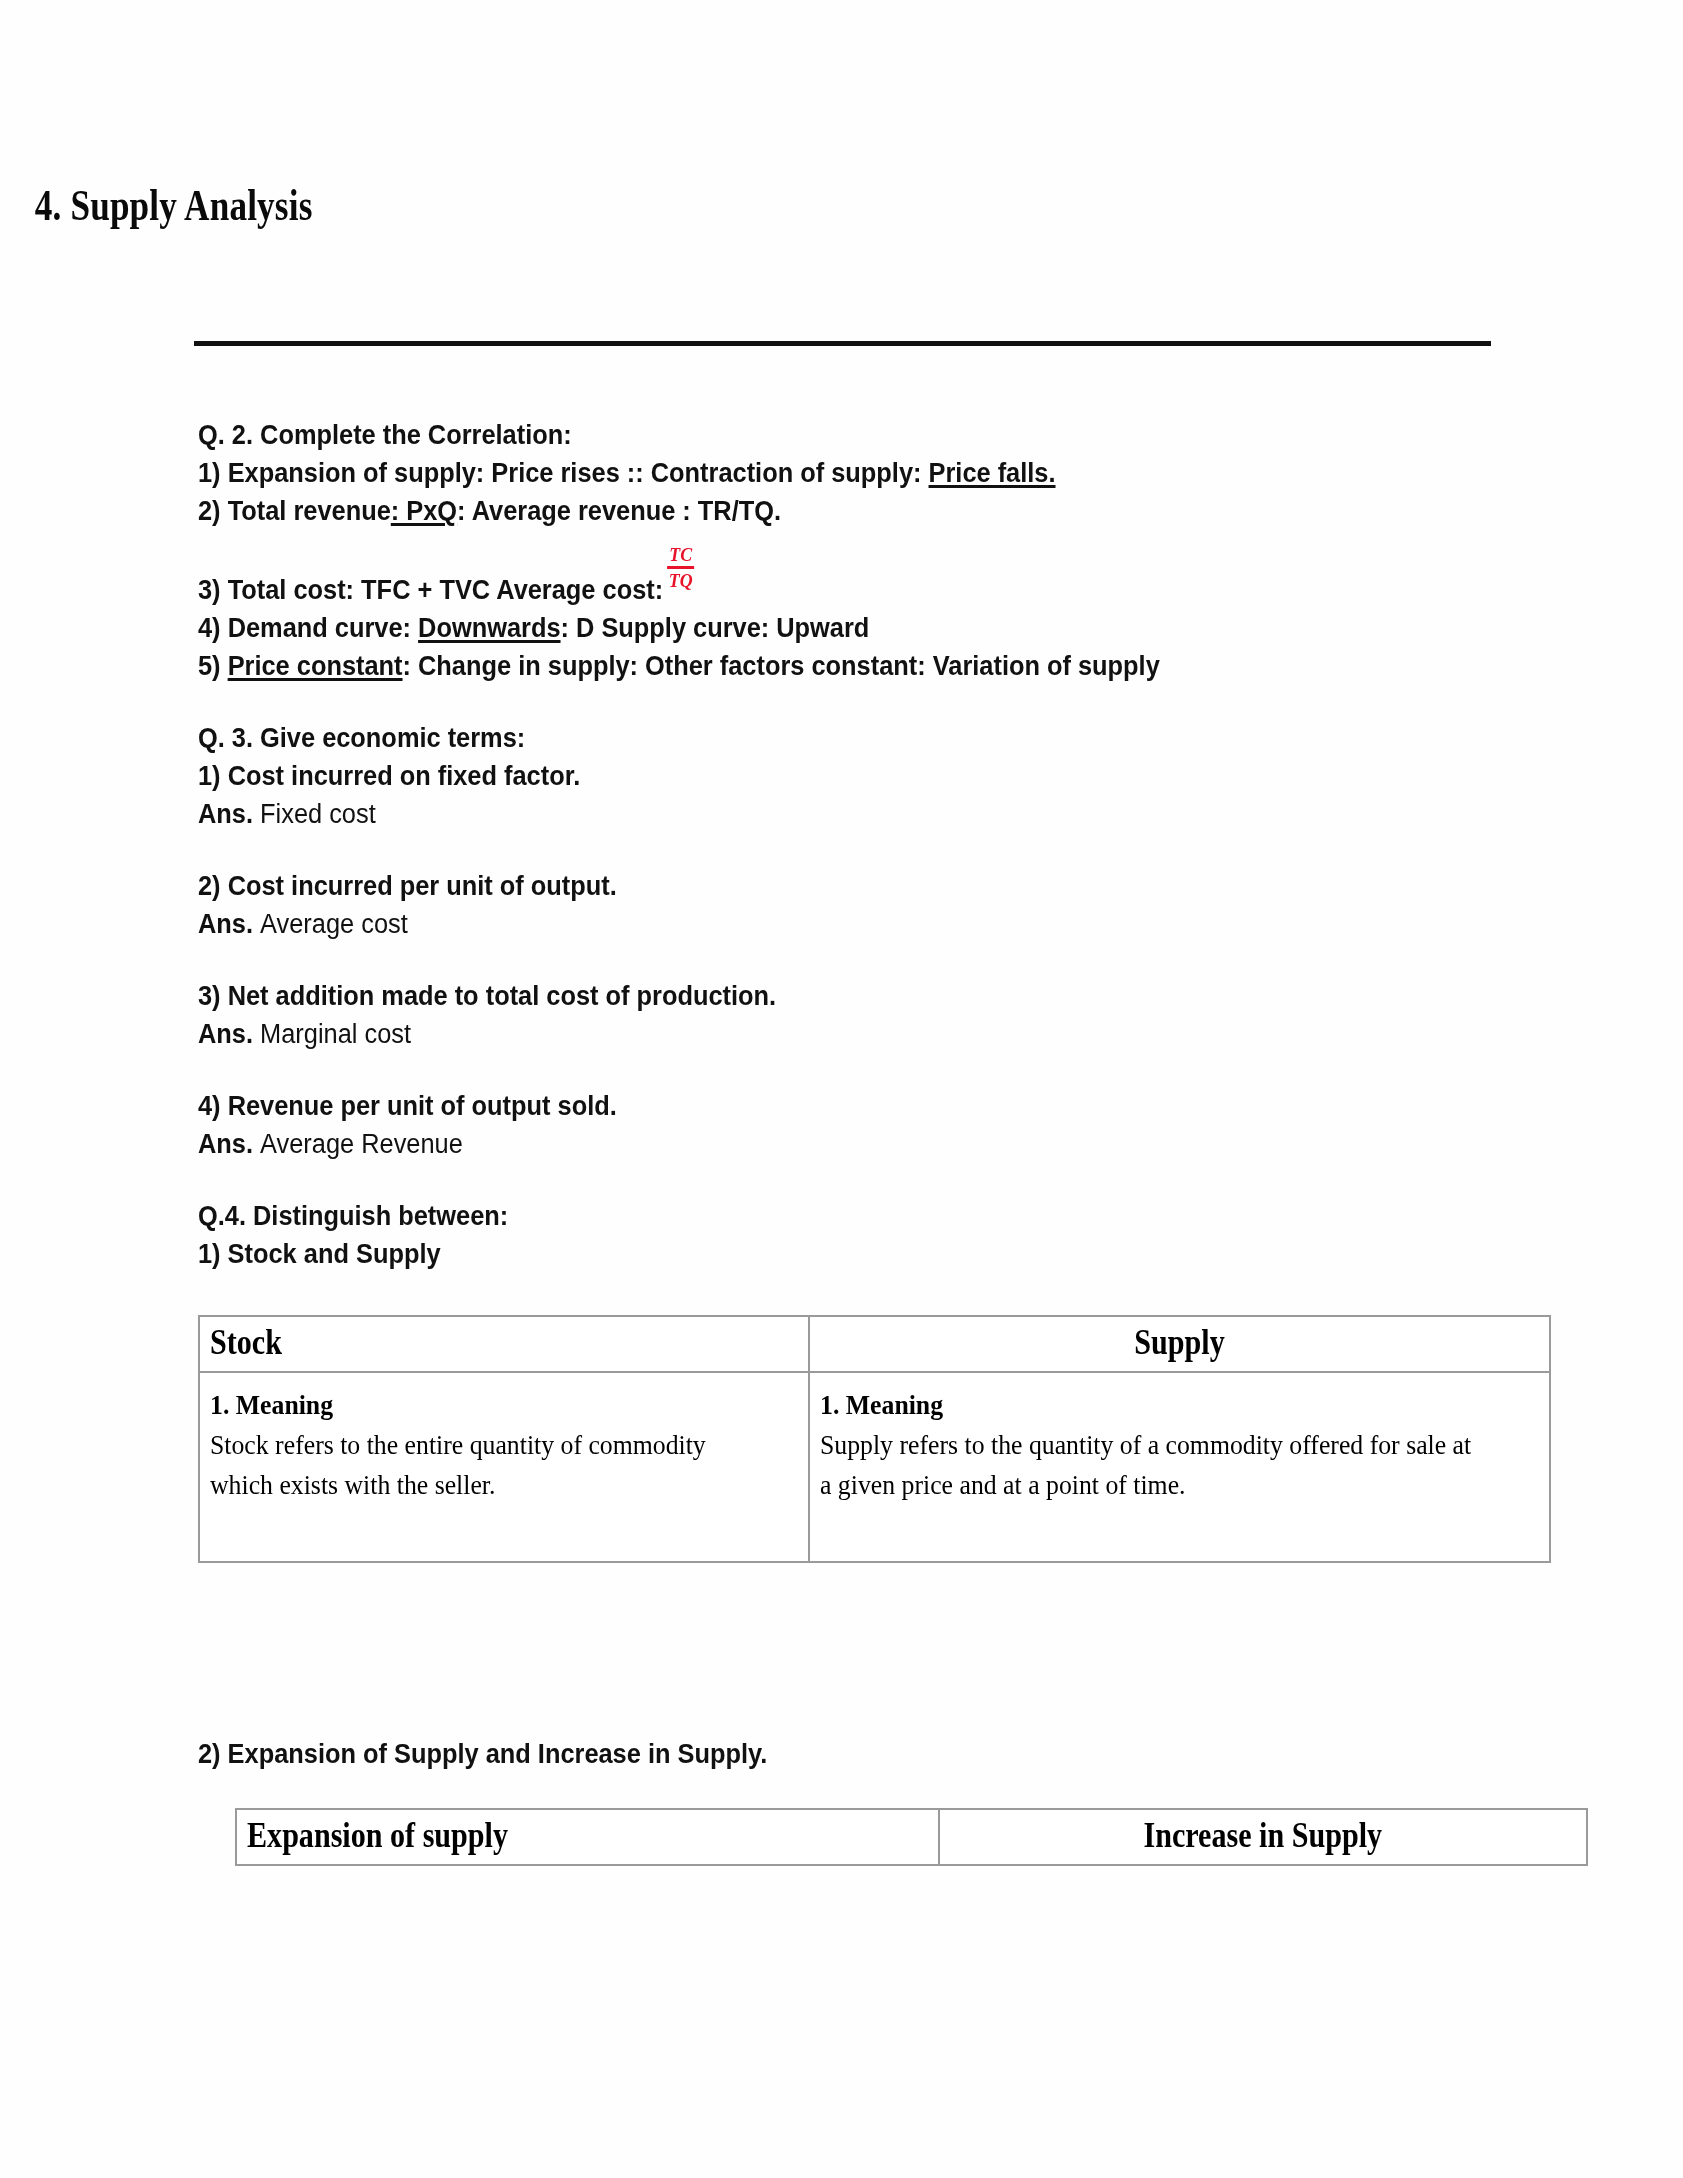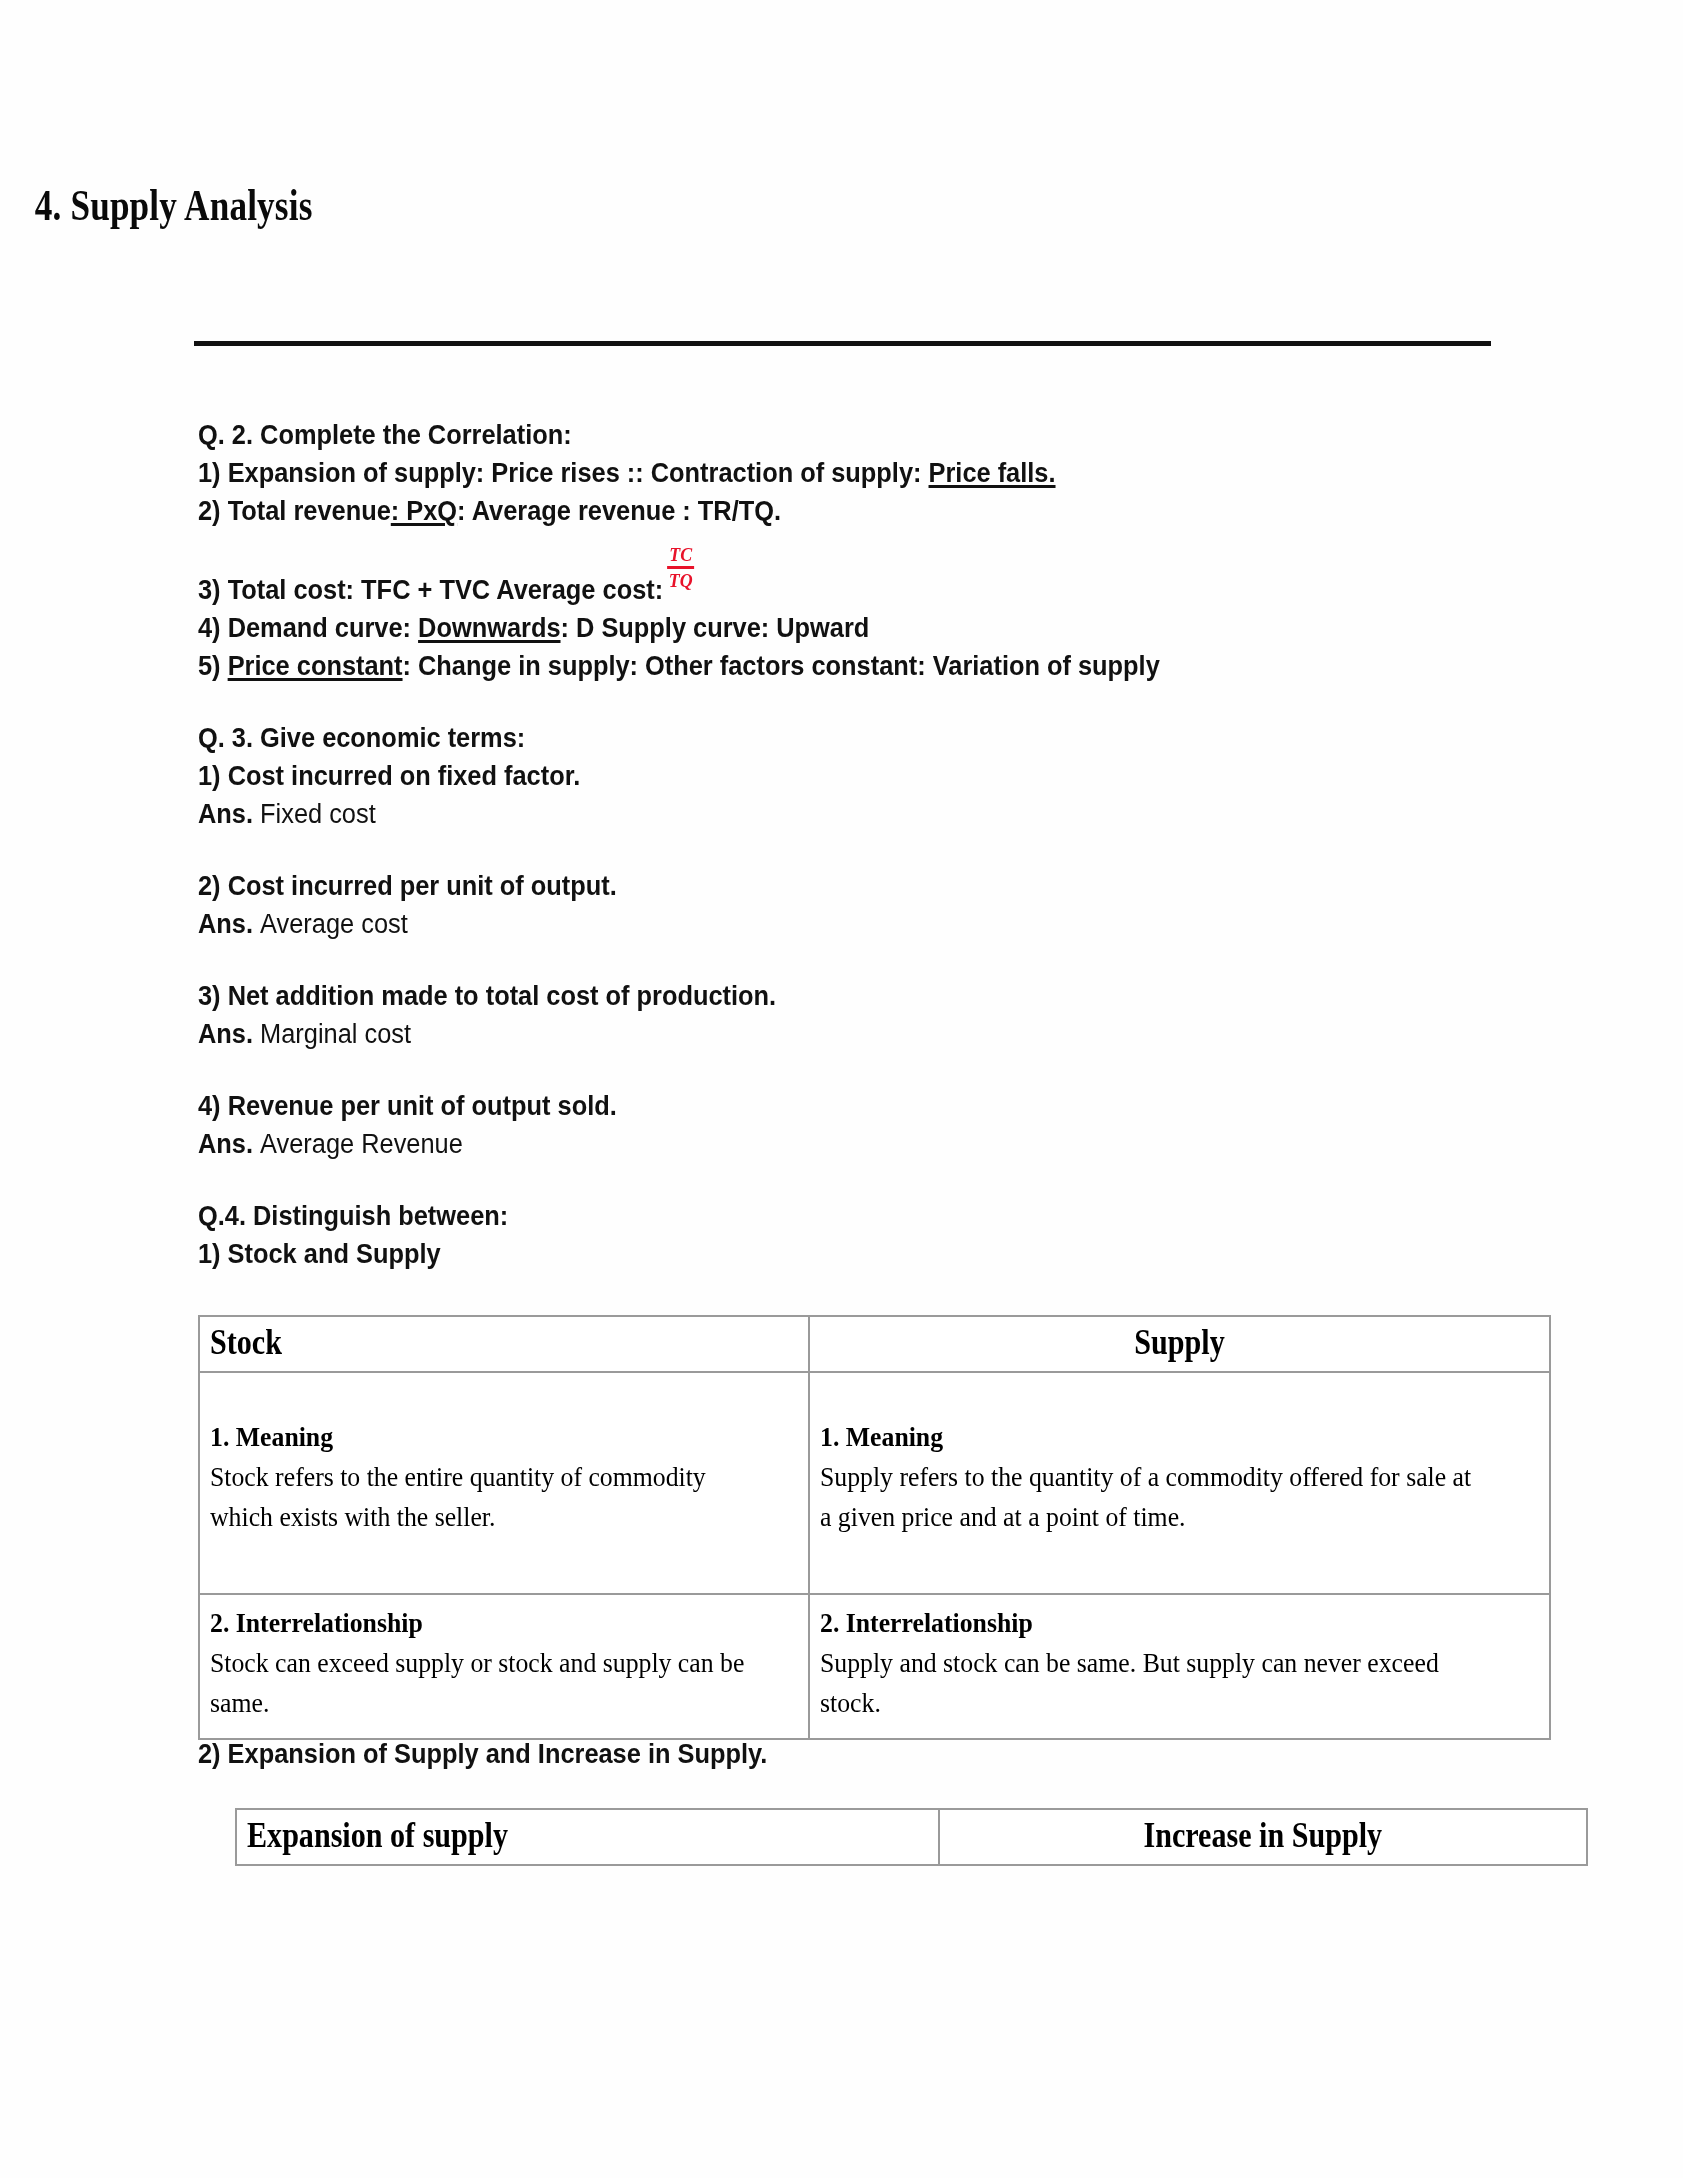--- a/index.html
+++ b/index.html
@@ -139,7 +139,7 @@
   #table-stock-supply { left: 198px; top: 1315px; width: 1307px; }
   #table-stock-supply .c1 { width: 588px; }
   #table-stock-supply .c2 { width: 719px; margin-left: 47px; }
-  #table-stock-supply .row-meaning td { height: 166px; padding-top: 44px; border-radius: 21px; }
+  #table-stock-supply .row-meaning td { height: 166px; padding-top: 12px; border-radius: 21px; }
   #table-stock-supply .row-inter td { height: 125px; padding-top: 8px; }
 
   #table-expansion-increase { left: 198px; top: 1808px; width: 1307px; margin-left: 37px; }

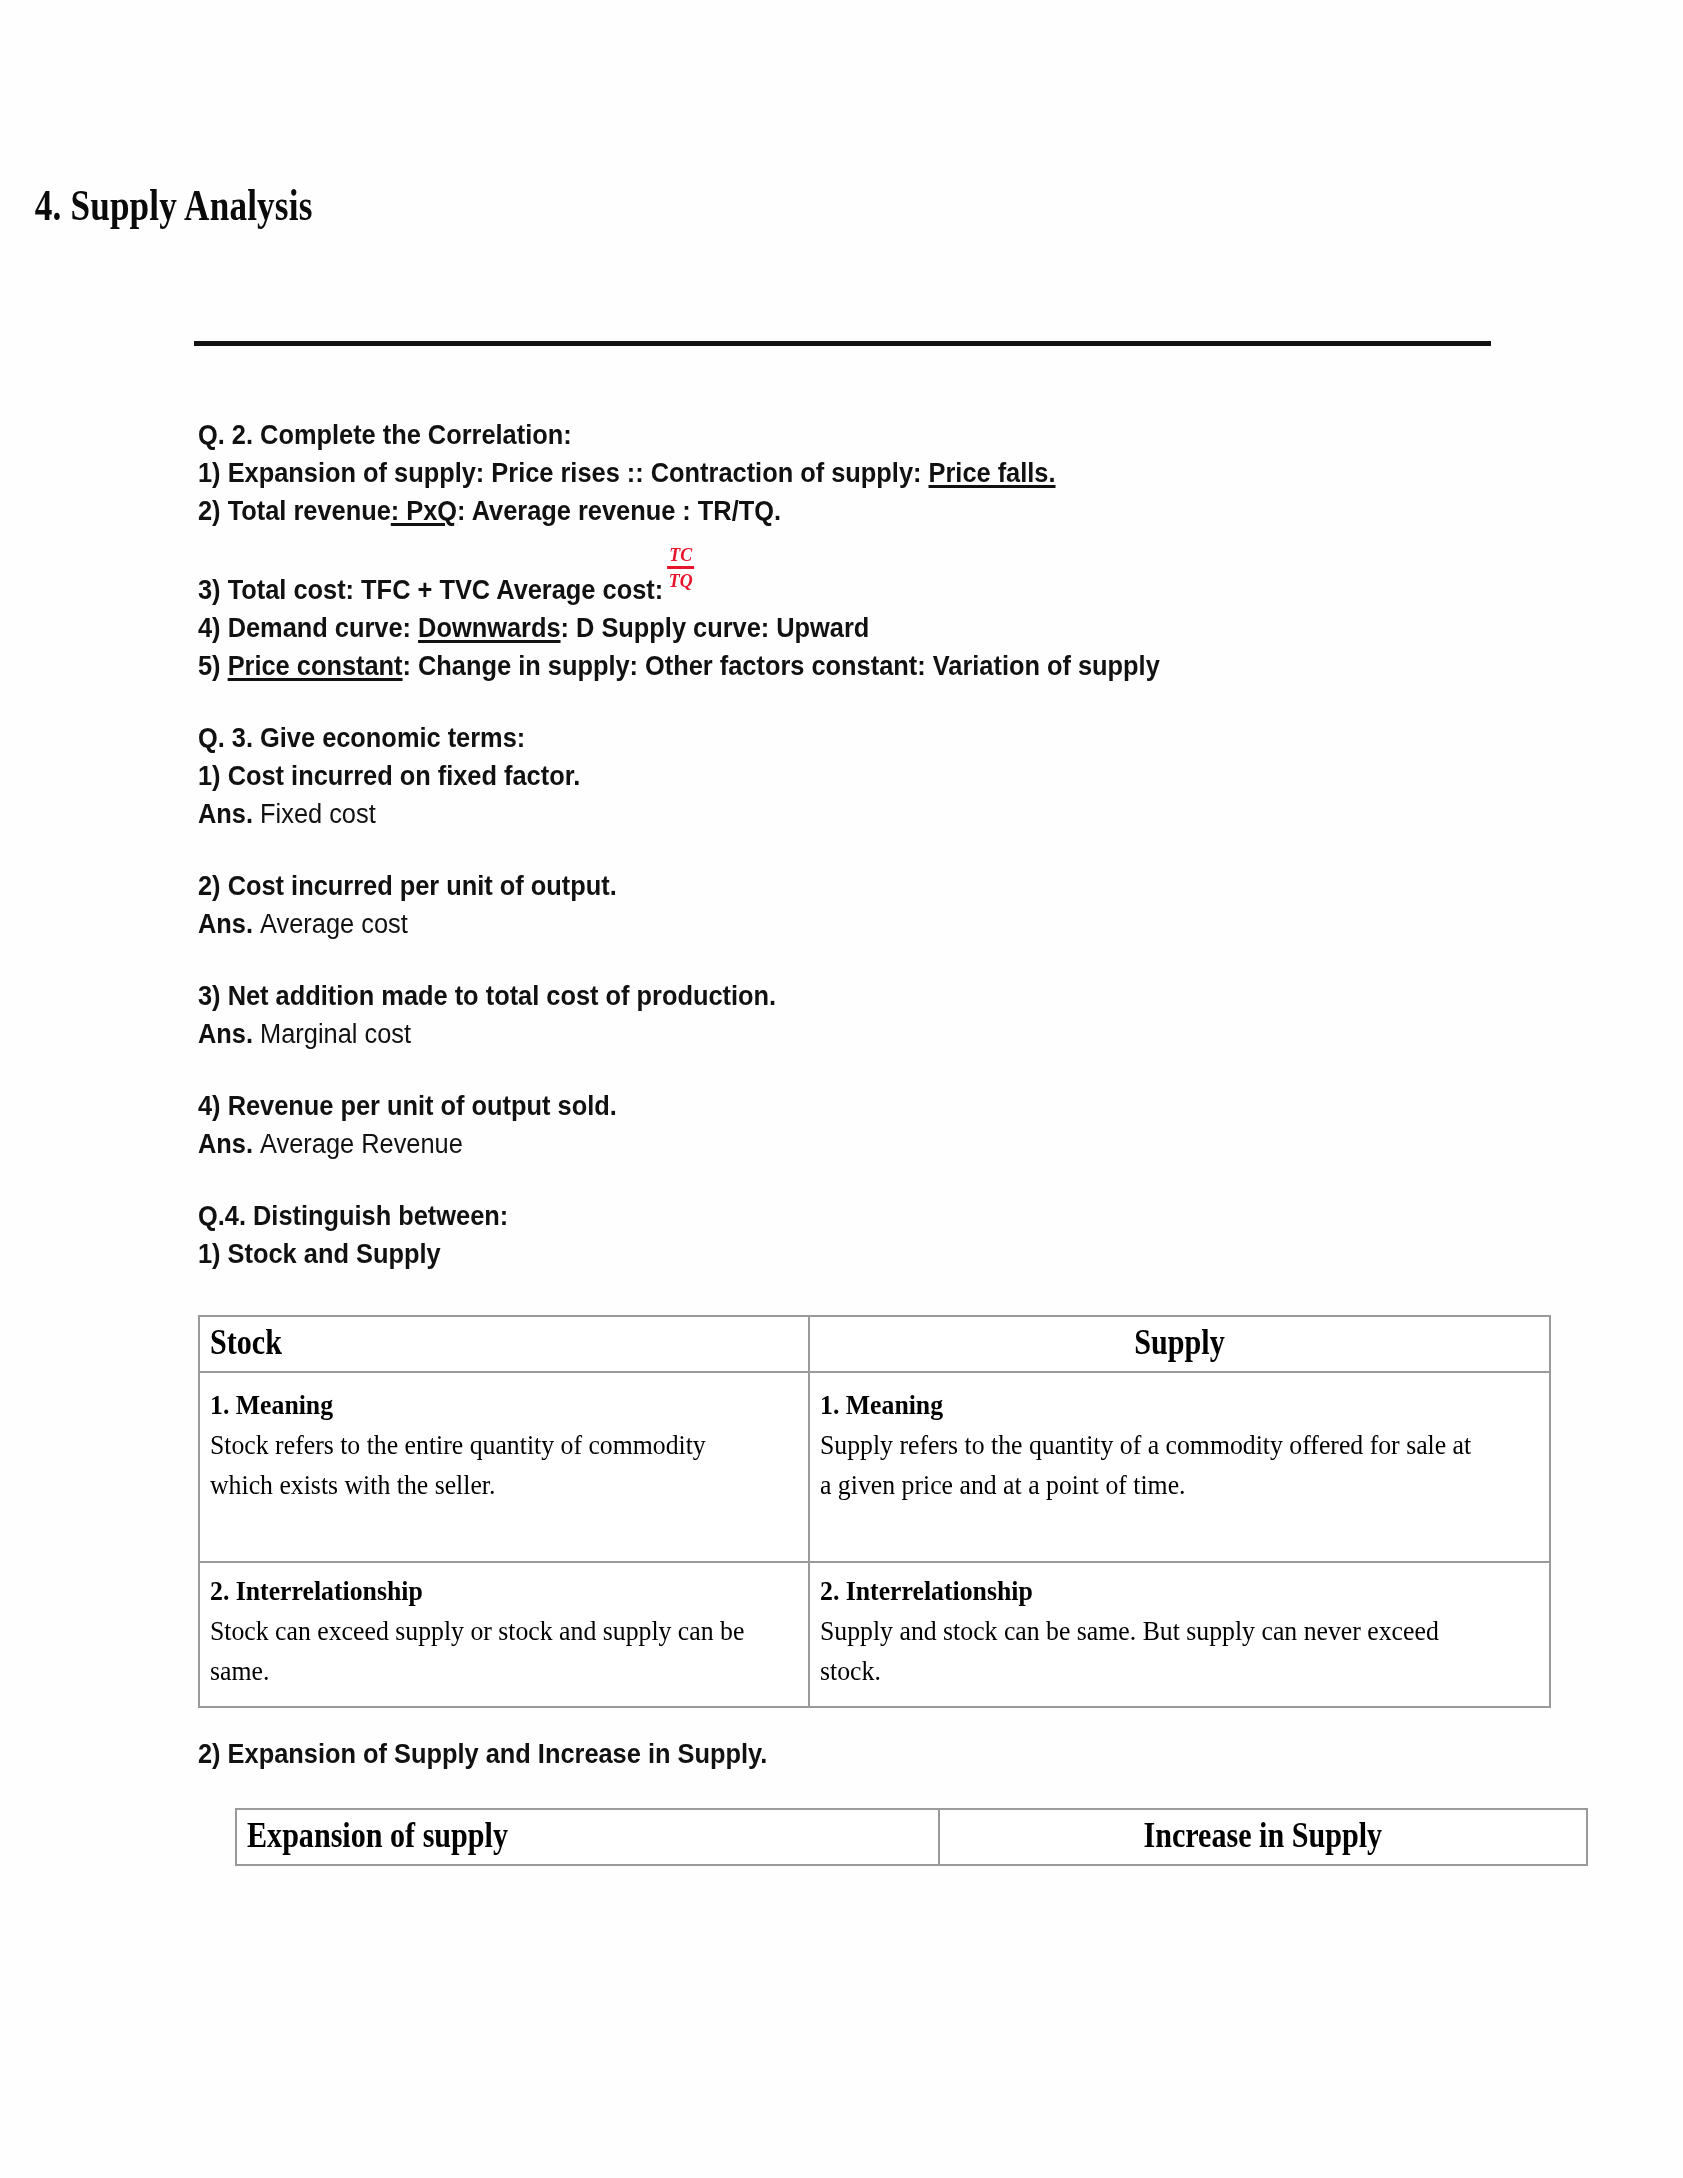--- a/index.html
+++ b/index.html
@@ -270,16 +270,6 @@
         <span class="cell-text cell-sq">Supply refers to the quantity of a commodity offered for sale at a given price and at a point of time.</span>
       </td>
     </tr>
-    <tr class="row-inter">
-      <td class="c1">
-        <span class="cell-title cell-sq">2. Interrelationship</span>
-        <span class="cell-text cell-sq">Stock can exceed supply or stock and supply can be same.</span>
-      </td>
-      <td class="c2">
-        <span class="cell-title cell-sq">2. Interrelationship</span>
-        <span class="cell-text cell-sq">Supply and stock can be same. But supply can never exceed stock.</span>
-      </td>
-    </tr>
   </tbody>
     </table>
 

